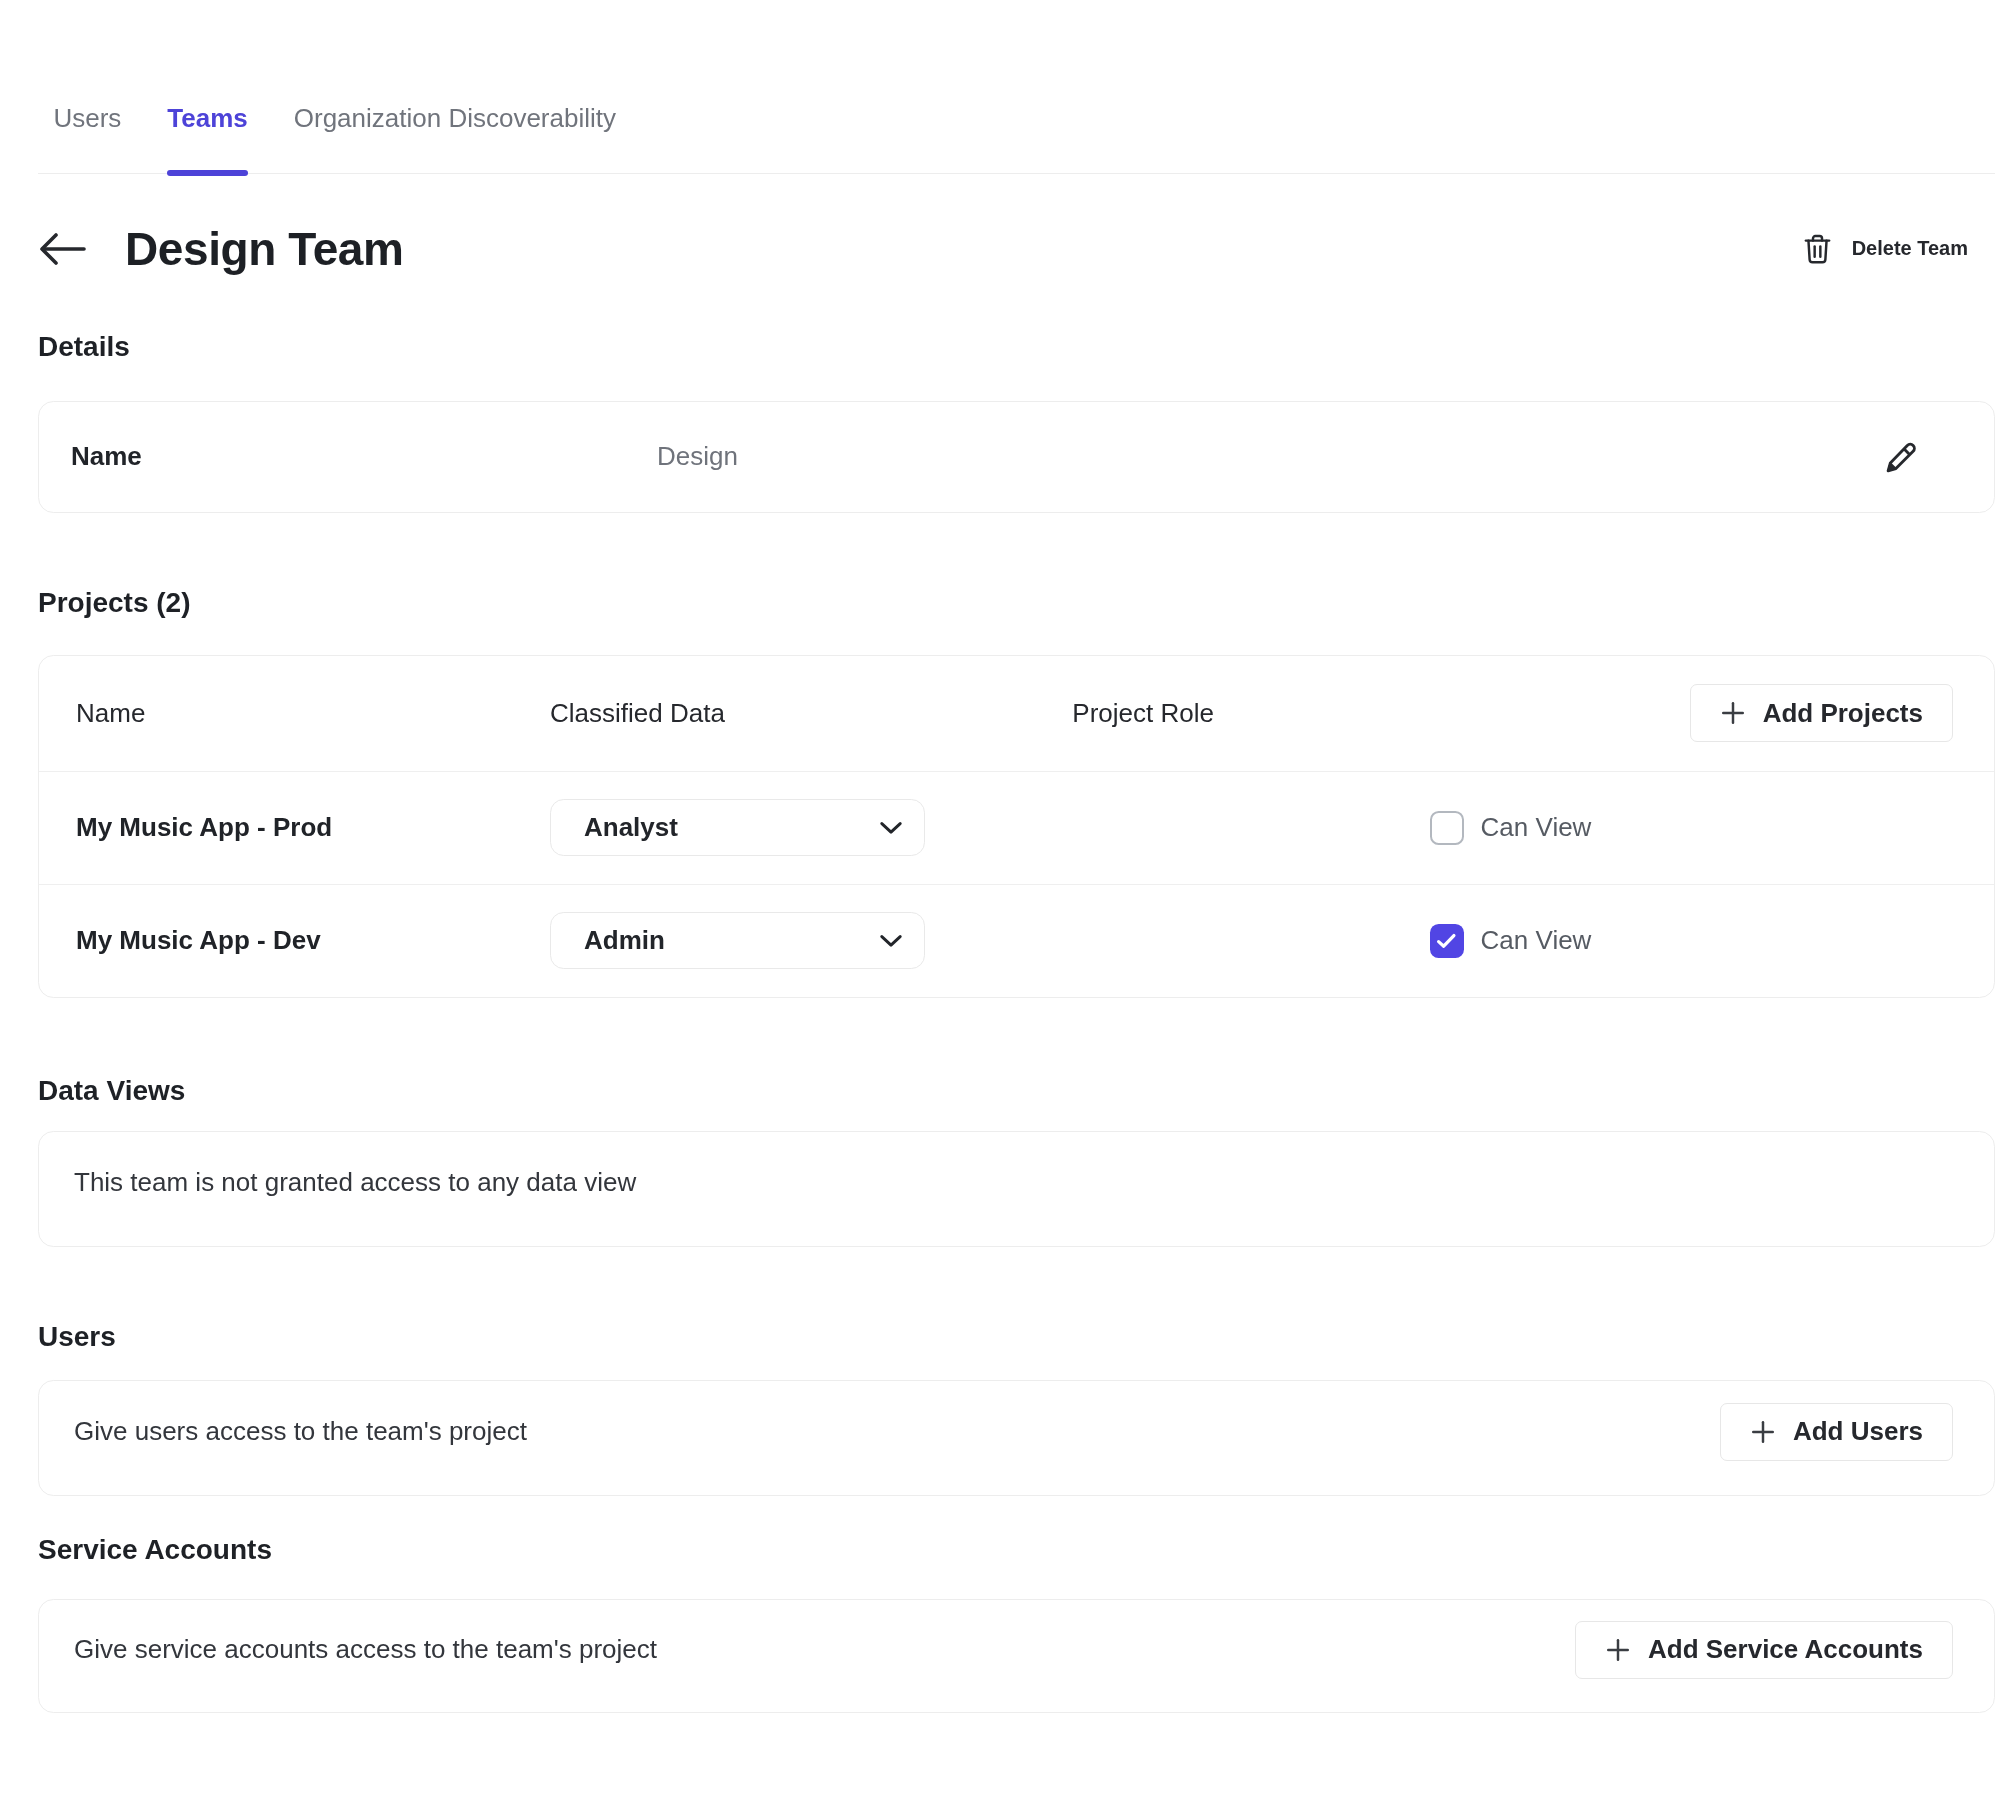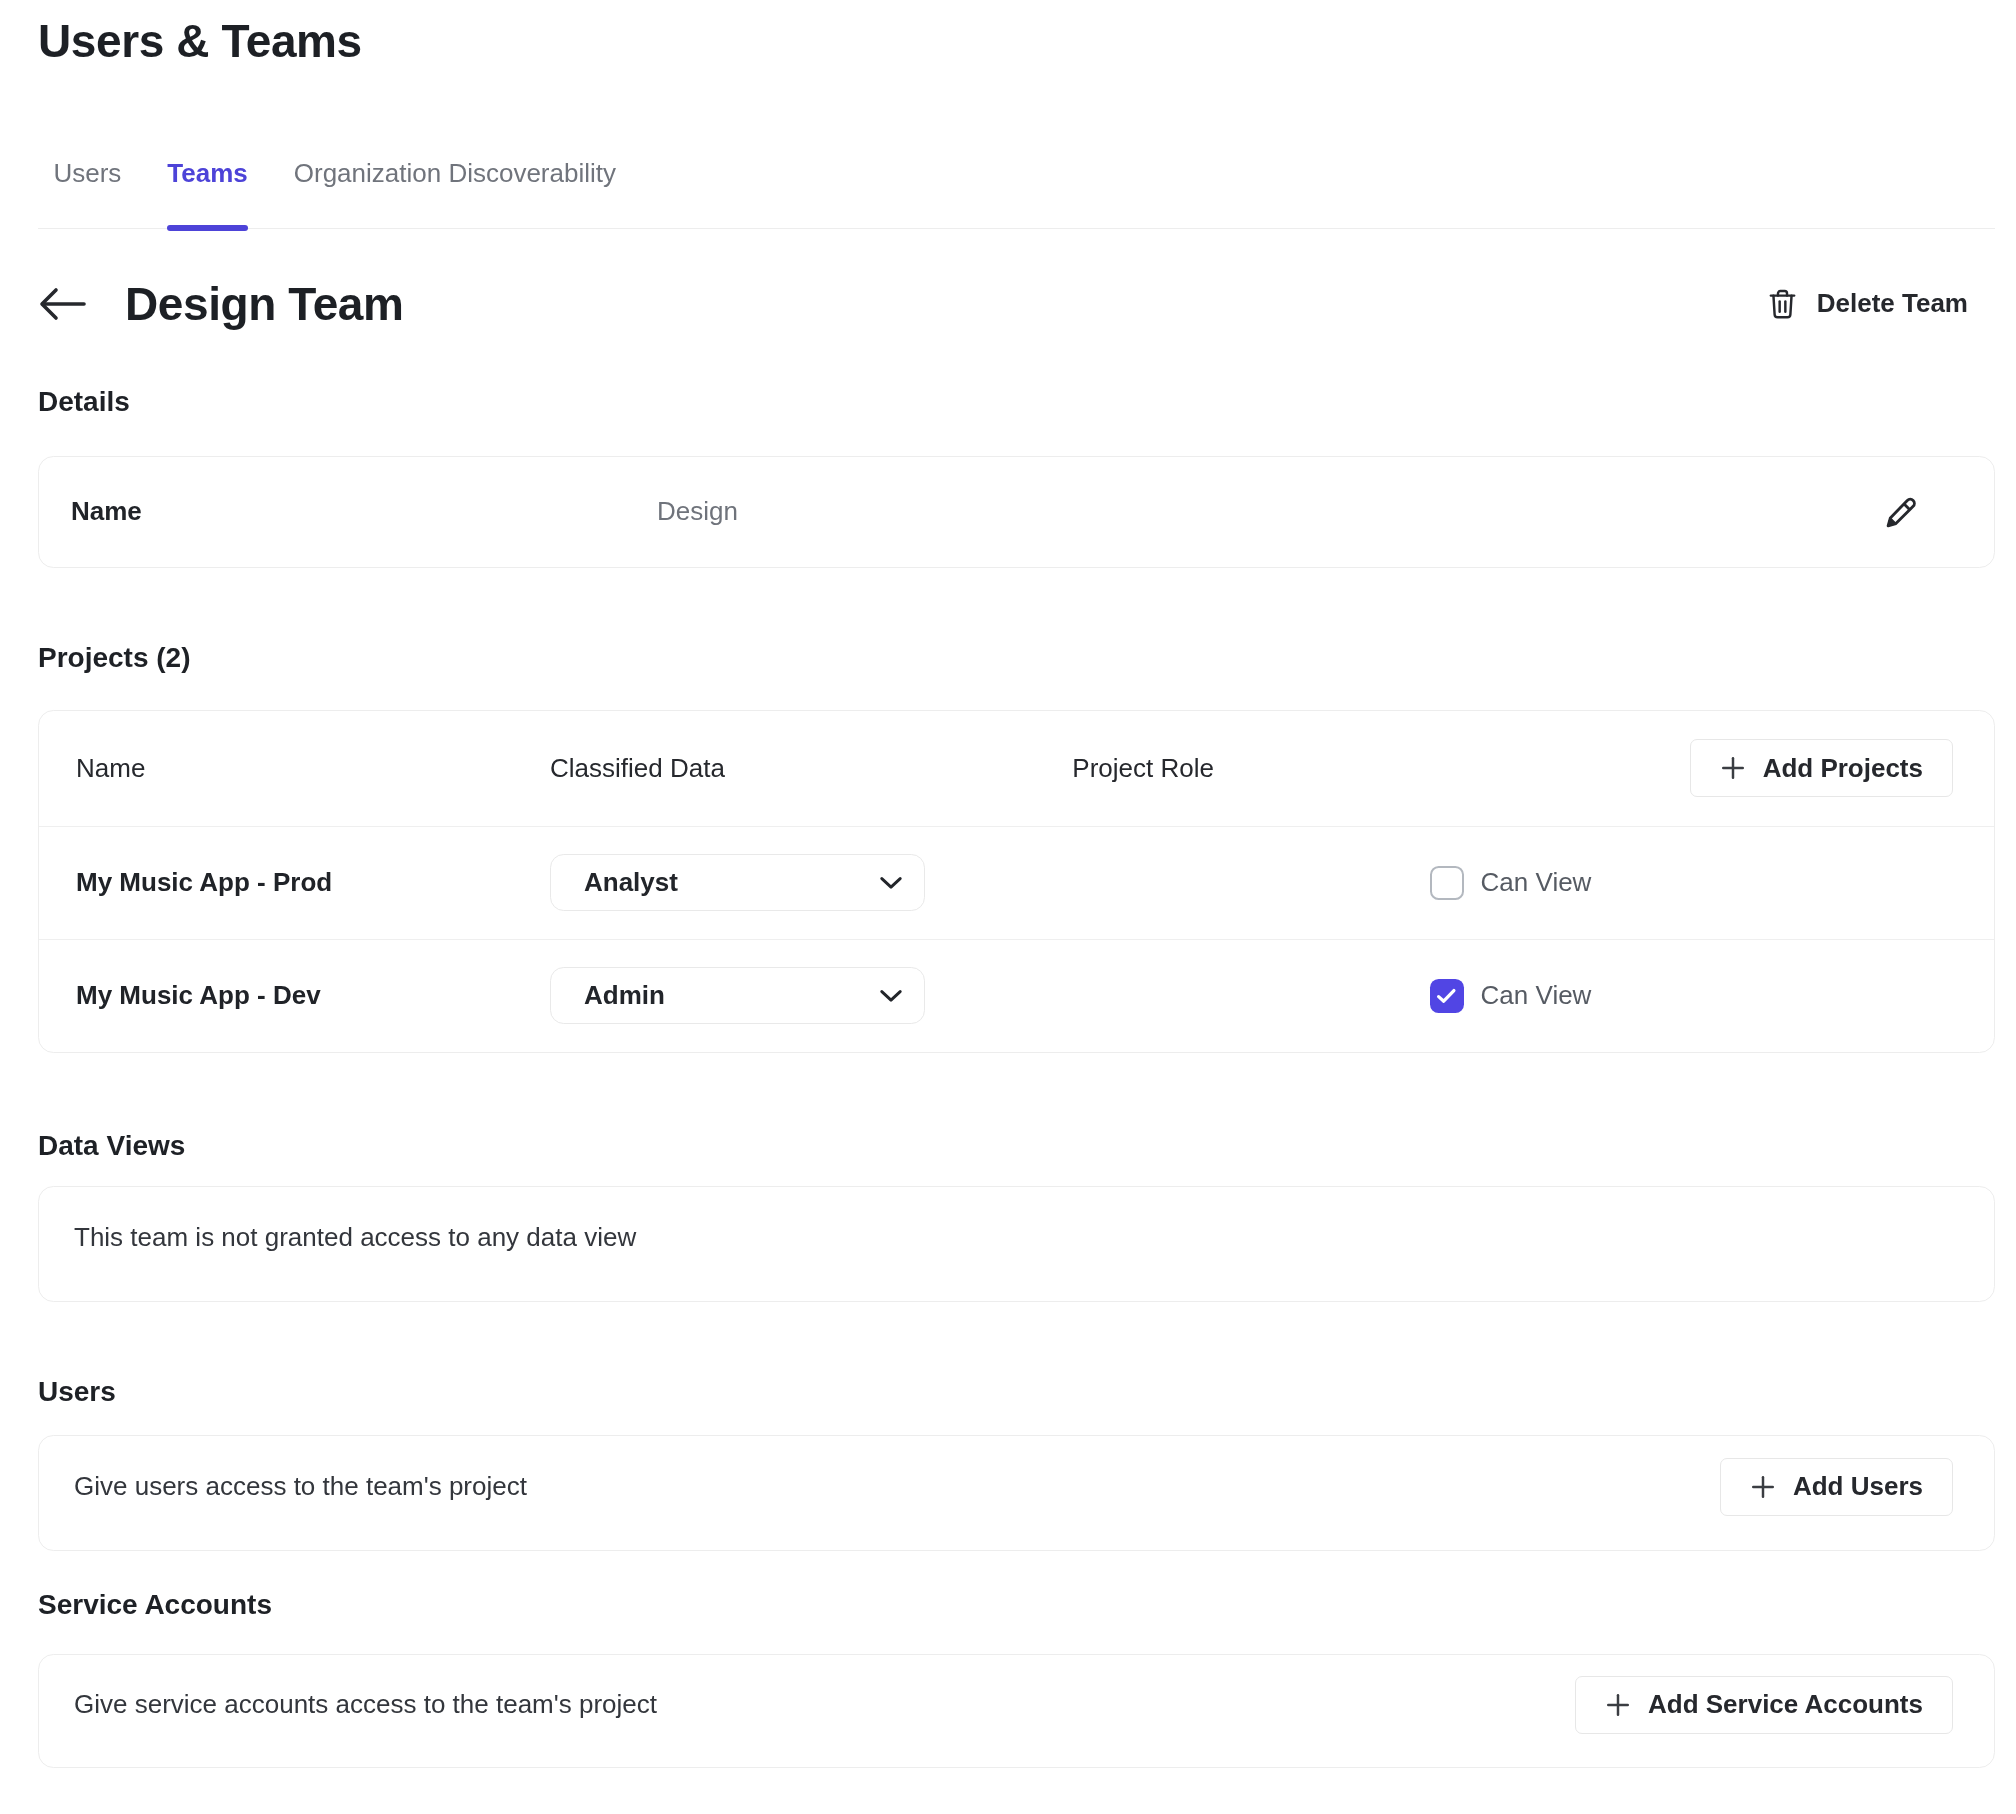--- a/index.html
+++ b/index.html
@@ -133,7 +133,6 @@
 
 <div class="page">
 
-  <h1 class="page-title">Users &amp; Teams</h1>
 
   <nav class="tabs">
     <div class="tab">Users</div>

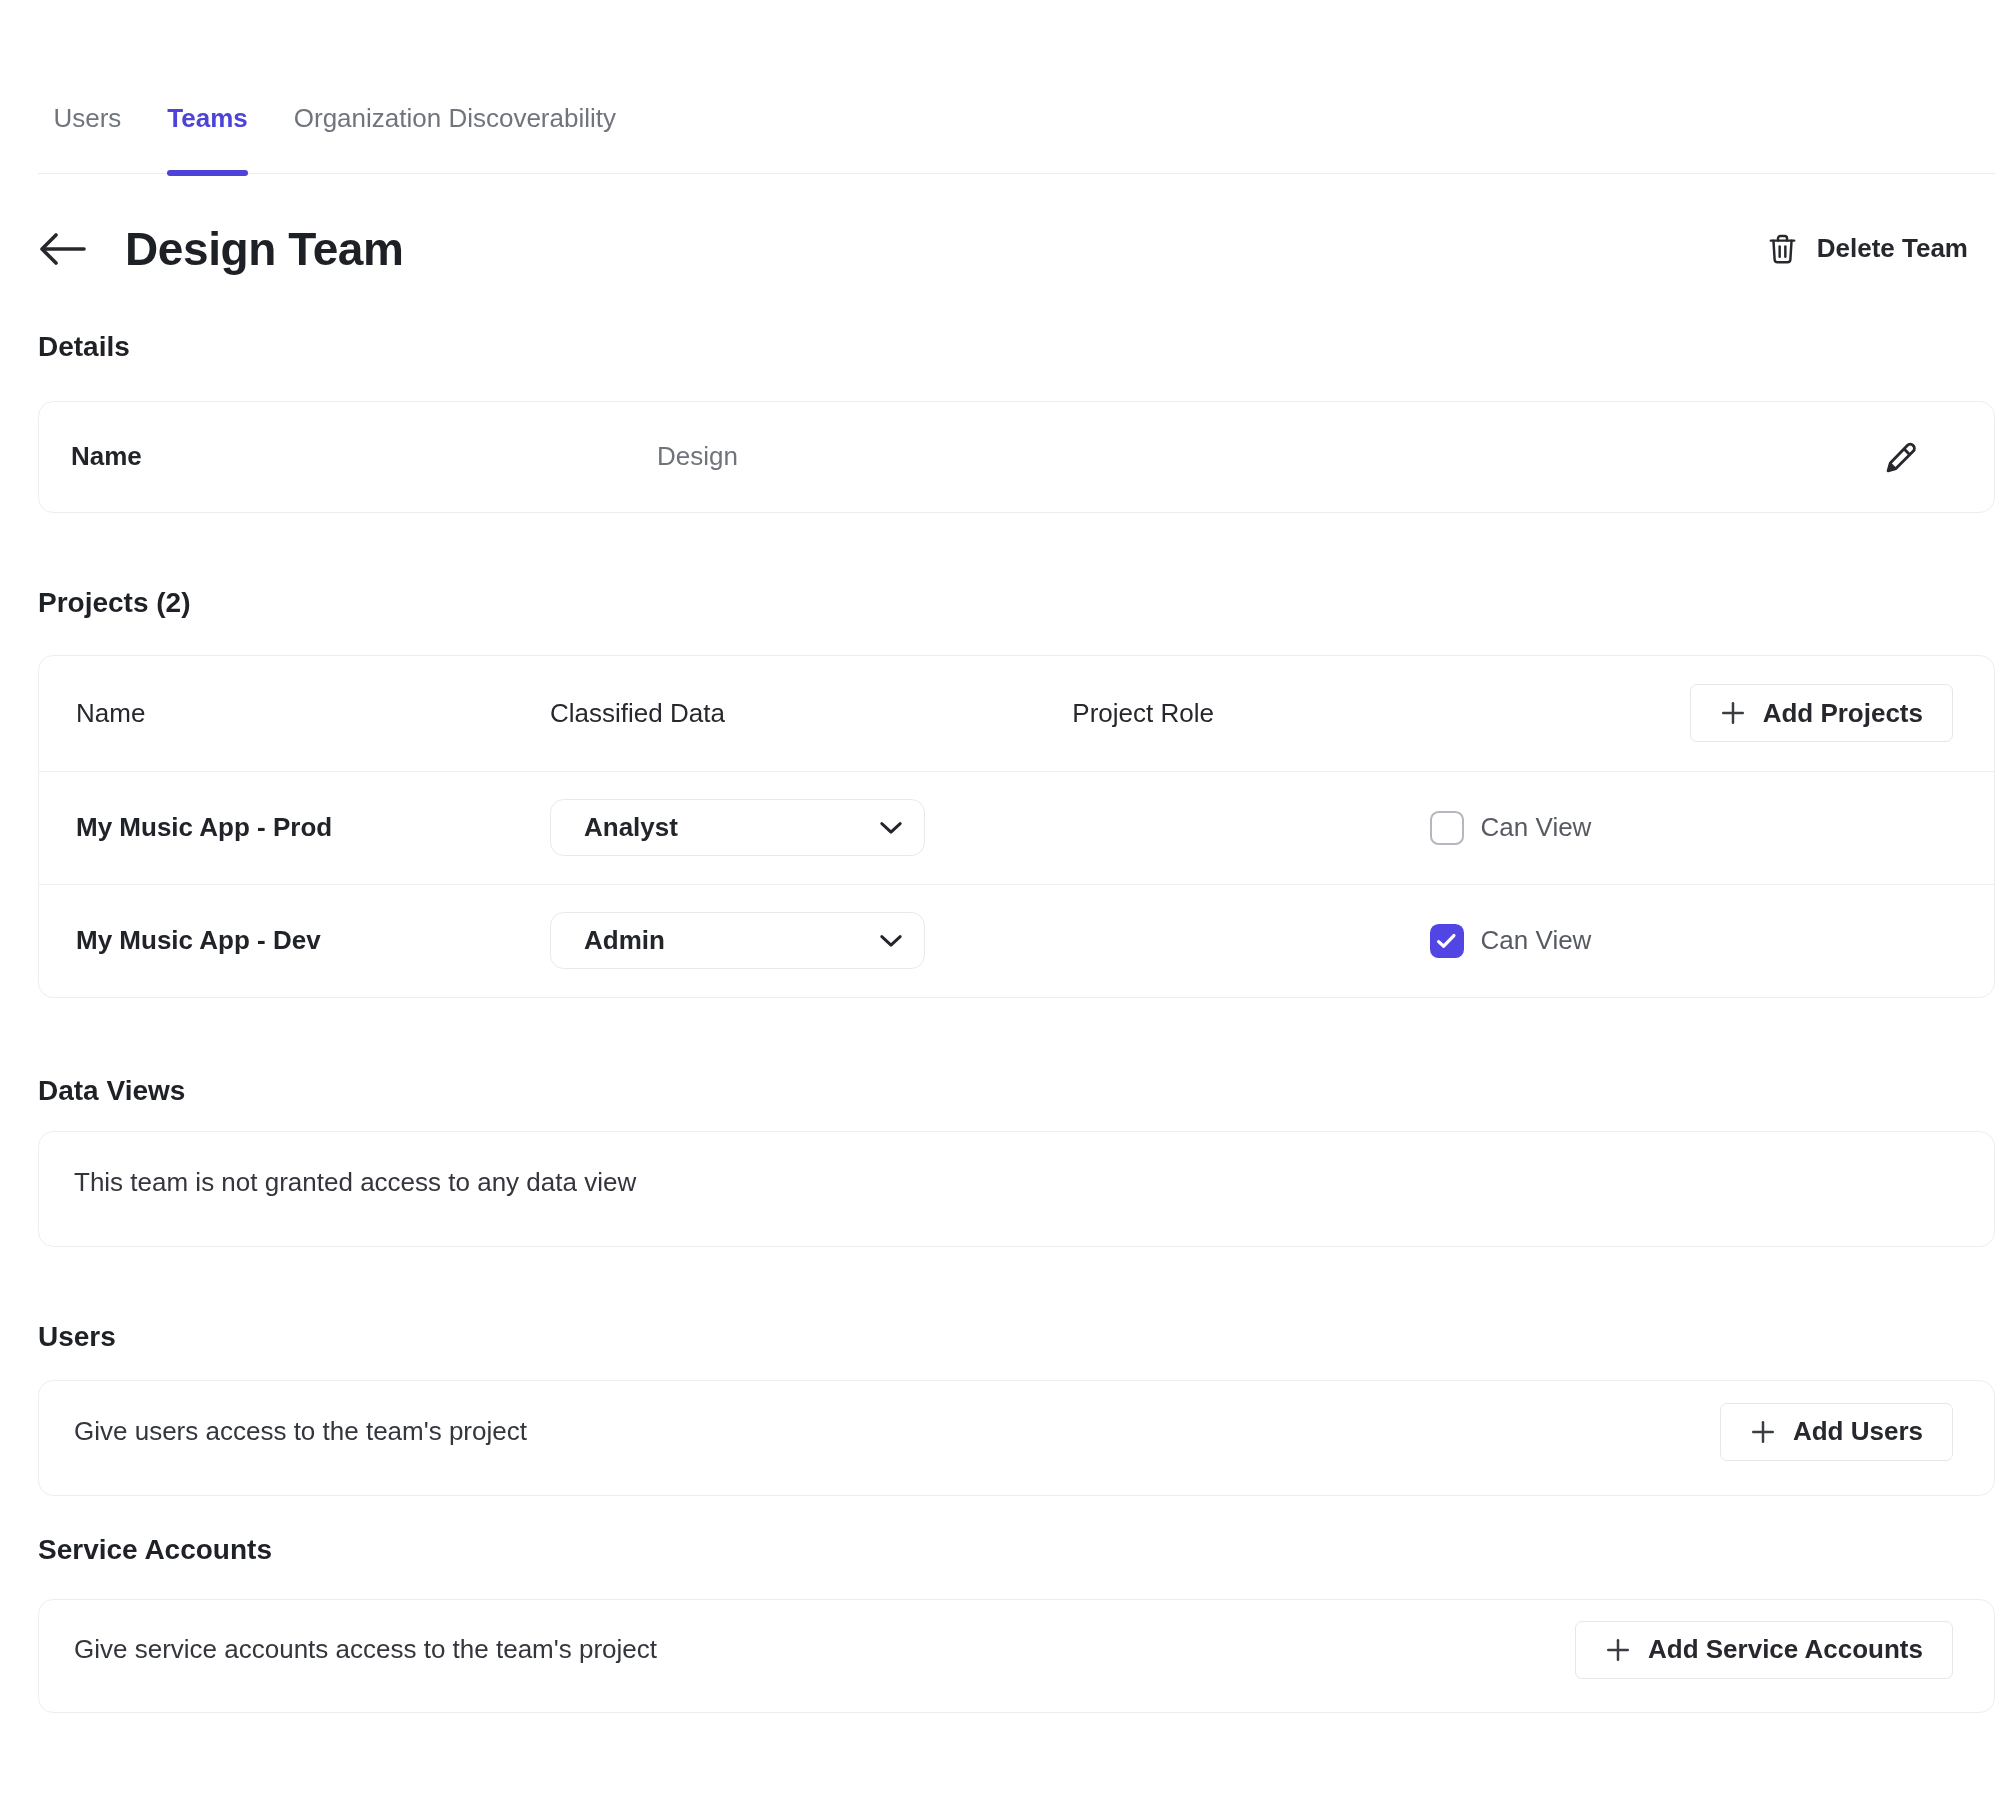--- a/index.html
+++ b/index.html
@@ -49,7 +49,7 @@
     margin-left: auto; margin-right: 27px;
     background: none; border: none; cursor: pointer;
     display: flex; align-items: center; gap: 19px;
-    font-family: inherit; font-size: 26px; font-weight: 700; color: #26282d;
+    font-family: inherit; font-size: 20px; font-weight: 700; color: #26282d;
   }
 
   

